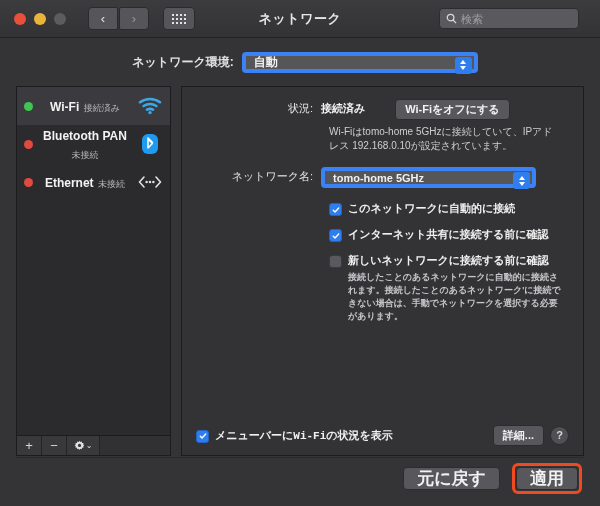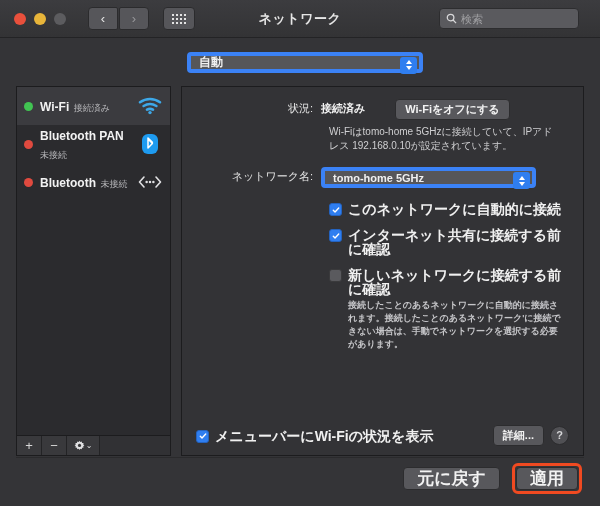--- a/index.html
+++ b/index.html
@@ -448,6 +448,7 @@
   </div>
 
   <div class="location-row">
+    <span class="location-label">ネットワーク環境:</span>
     <div class="popup" id="location-popup">
       <span>自動</span>
       <span class="arrows">

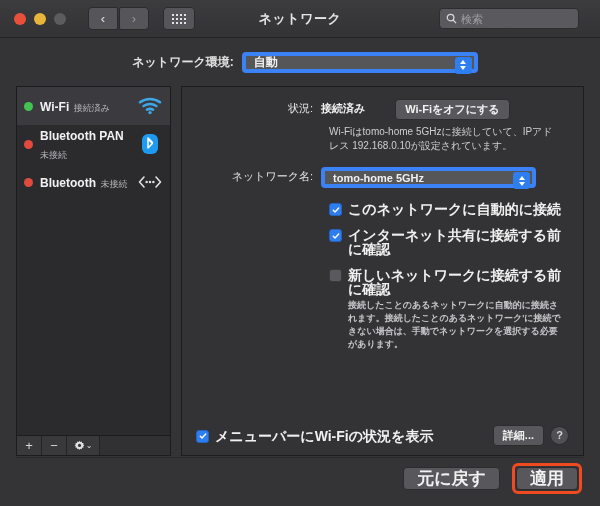--- a/index.html
+++ b/index.html
@@ -197,6 +197,7 @@
     box-sizing: border-box;
     height: 38px;
     gap: 7px;
+    text-align: center;
   }
   .service.selected { background: #3b3b3f; }
   .status-dot {

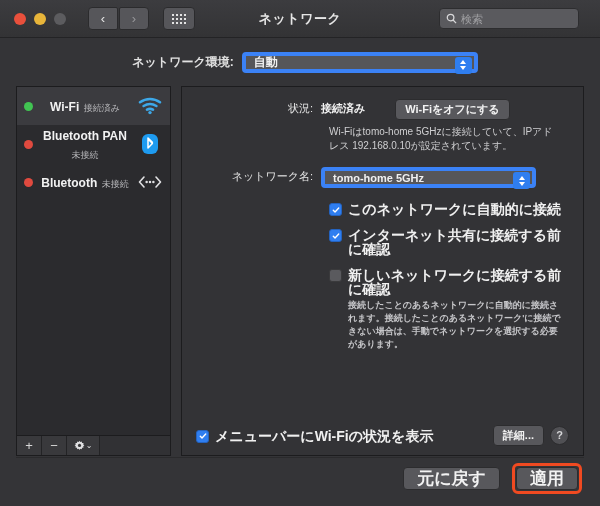--- a/index.html
+++ b/index.html
@@ -497,7 +497,7 @@
         <div class="service">
           <span class="status-dot red"></span>
           <span class="svc-text">
-            <span class="svc-name">Bluetooth</span>
+            <span class="svc-name">Ethernet</span>
             <span class="svc-state">未接続</span>
           </span>
           <span class="svc-icon">

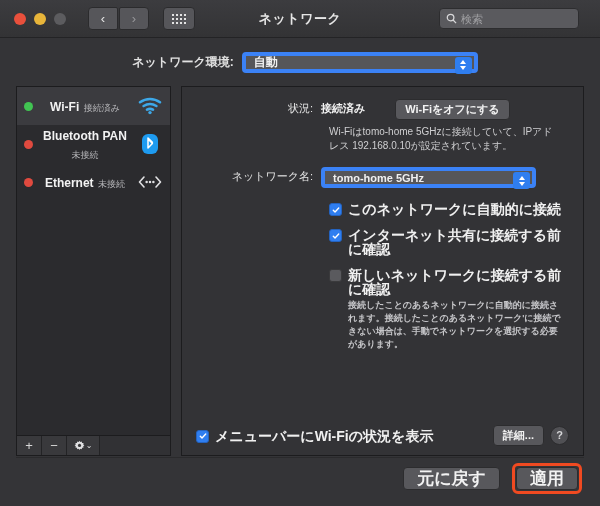--- a/index.html
+++ b/index.html
@@ -334,10 +334,11 @@
     width: 8px; height: 8px;
   }
   .check-label {
-    font-size: 14px;
+    font-size: 11px;
     color: #f0f0f0;
     font-weight: bold;
     line-height: 14px;
+    font-family: Liberation Mono, monospace;
   }
   .help-text {
     margin: -4px 0 0 19px;

